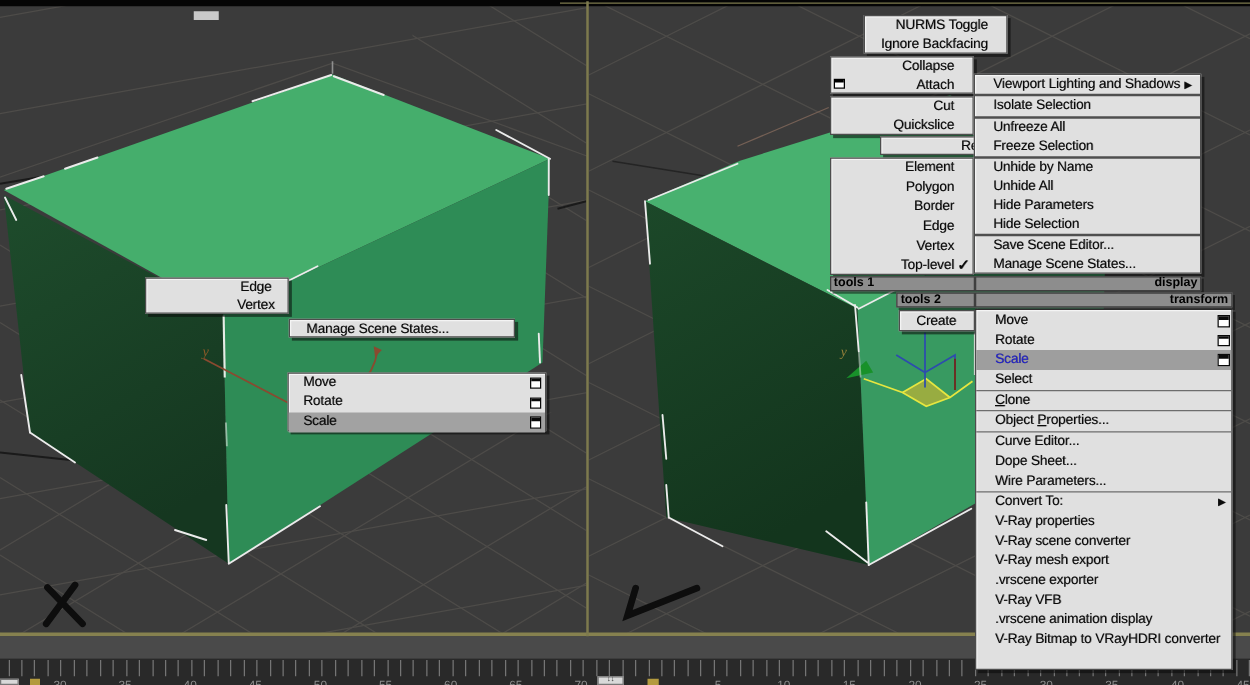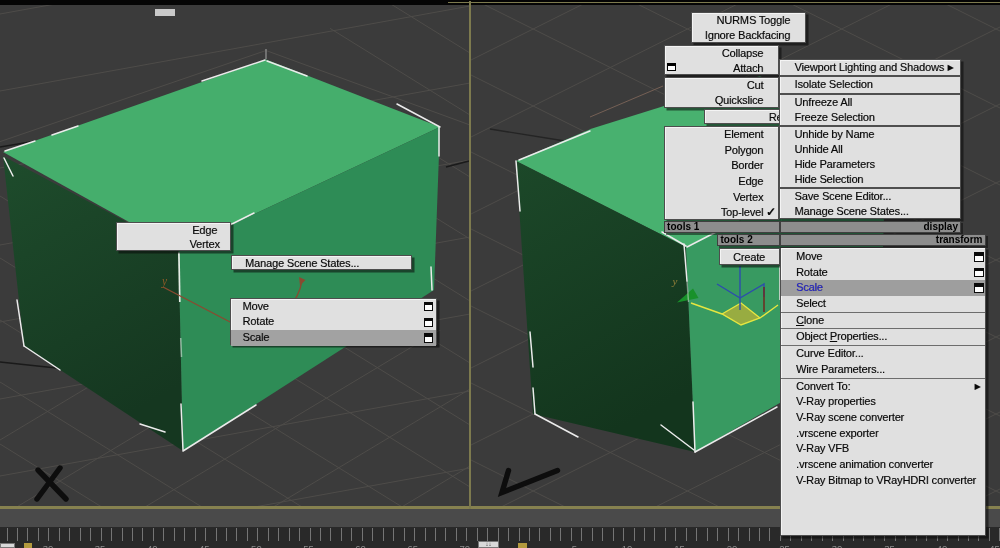--- a/index.html
+++ b/index.html
@@ -385,6 +385,7 @@
 <div class="mi left pl15 sept" style="height:15.70px;line-height:15.70px"><u>C</u>lone</div>
 <div class="mi left pl15 sept" style="height:15.70px;line-height:15.70px">Object <u>P</u>roperties...</div>
 <div class="mi left pl15 sept" style="height:15.70px;line-height:15.70px">Curve Editor...</div>
+<div class="mi left pl15" style="height:15.70px;line-height:15.70px">Dope Sheet...</div>
 <div class="mi left pl15" style="height:15.70px;line-height:15.70px">Wire Parameters...</div>
 <div class="mi left pl15 sept" style="height:15.70px;line-height:15.70px">Convert To:<span class="arr arrt">▶</span></div>
 <div class="mi left pl15" style="height:15.70px;line-height:15.70px">V-Ray properties</div>

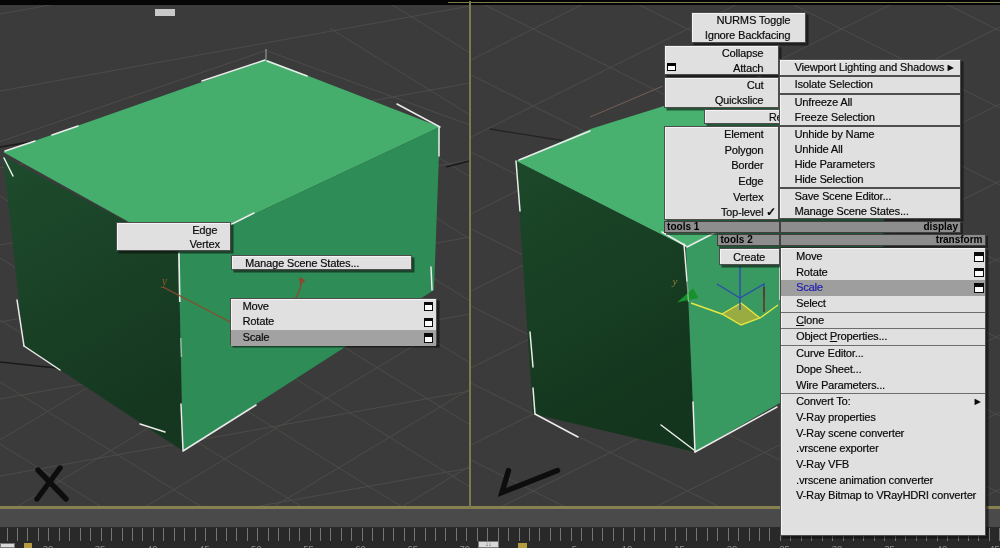--- a/index.html
+++ b/index.html
@@ -390,6 +390,7 @@
 <div class="mi left pl15 sept" style="height:15.70px;line-height:15.70px">Convert To:<span class="arr arrt">▶</span></div>
 <div class="mi left pl15" style="height:15.70px;line-height:15.70px">V-Ray properties</div>
 <div class="mi left pl15" style="height:15.70px;line-height:15.70px">V-Ray scene converter</div>
+<div class="mi left pl15" style="height:15.70px;line-height:15.70px">V-Ray mesh export</div>
 <div class="mi left pl15" style="height:15.70px;line-height:15.70px">.vrscene exporter</div>
 <div class="mi left pl15" style="height:15.70px;line-height:15.70px">V-Ray VFB</div>
 <div class="mi left pl15" style="height:15.70px;line-height:15.70px">.vrscene animation converter</div>

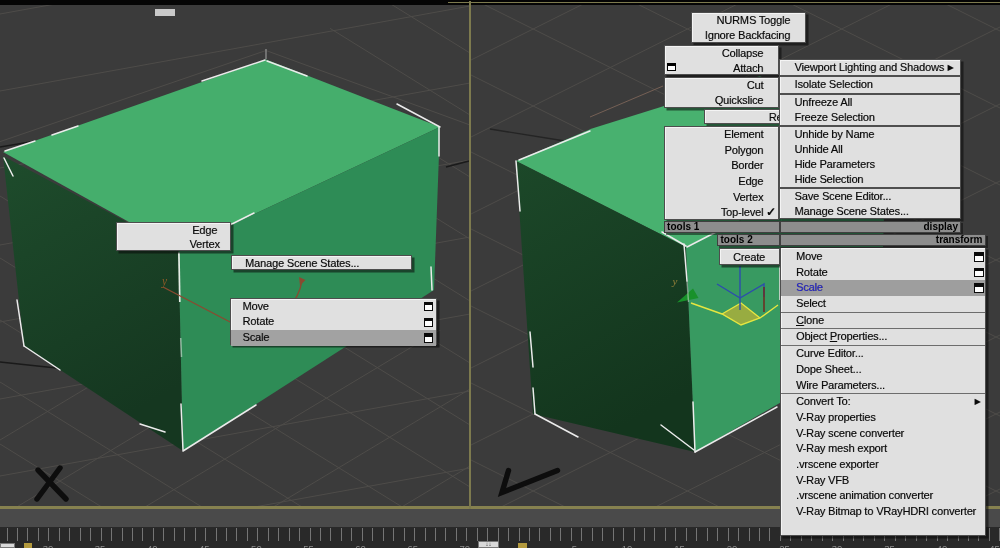--- a/index.html
+++ b/index.html
@@ -393,7 +393,7 @@
 <div class="mi left pl15" style="height:15.70px;line-height:15.70px">V-Ray mesh export</div>
 <div class="mi left pl15" style="height:15.70px;line-height:15.70px">.vrscene exporter</div>
 <div class="mi left pl15" style="height:15.70px;line-height:15.70px">V-Ray VFB</div>
-<div class="mi left pl15" style="height:15.70px;line-height:15.70px">.vrscene animation converter</div>
+<div class="mi left pl15" style="height:15.70px;line-height:15.70px">.vrscene animation display</div>
 <div class="mi left pl15" style="height:15.70px;line-height:15.70px">V-Ray Bitmap to VRayHDRI converter</div>
 </div>
 

